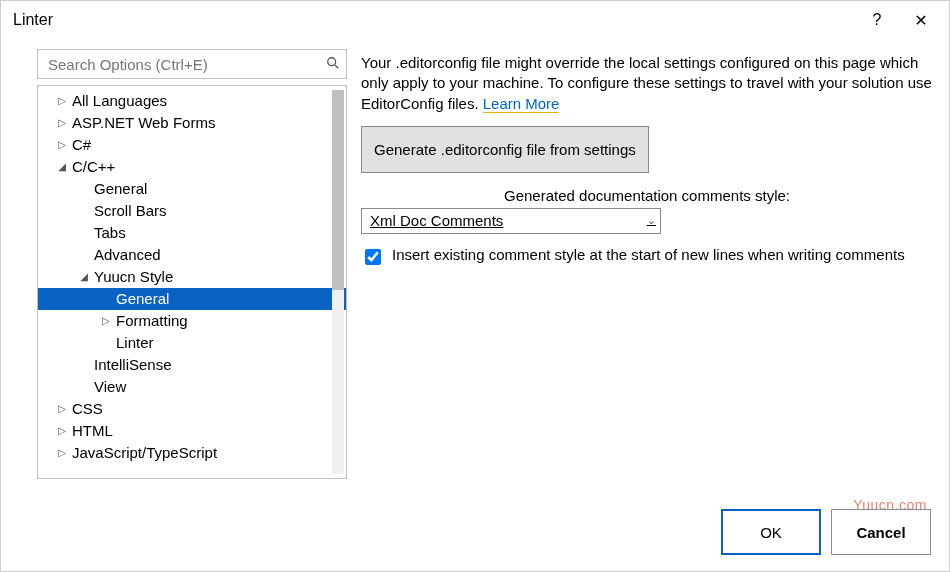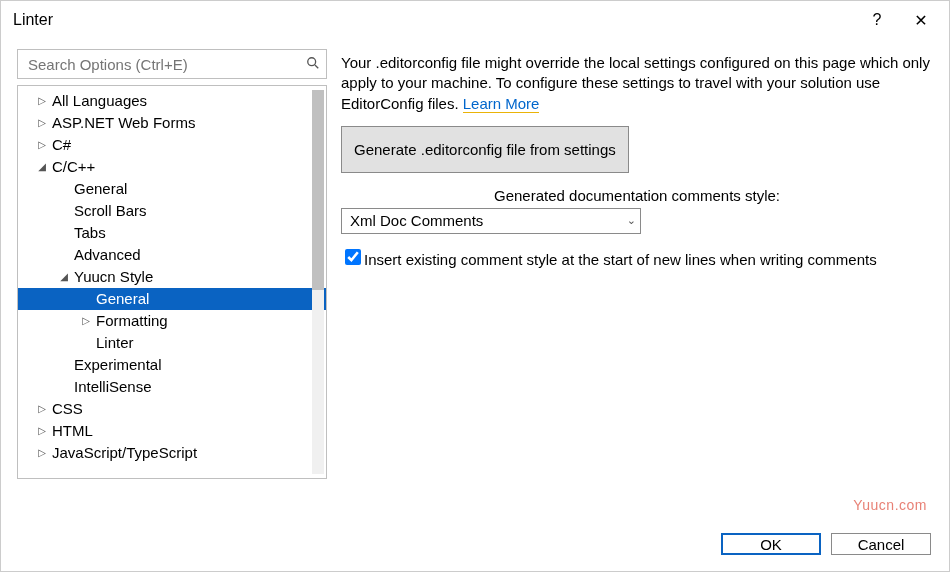--- a/index.html
+++ b/index.html
@@ -42,6 +42,7 @@
     width: 310px;
     display:flex;
     flex-direction:column;
+    margin-left:20px;
   }
   .search-wrap {
     height: 30px;

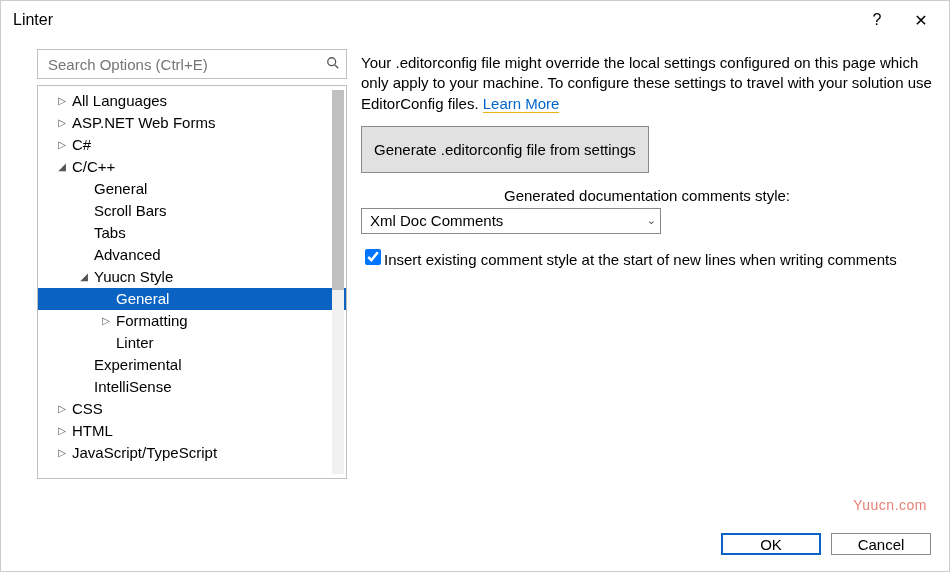--- a/index.html
+++ b/index.html
@@ -136,6 +136,7 @@
     font-size:15px;
     background:#fff;
     justify-content:space-between;
+    text-decoration:underline;
   }
   .combo .chev { font-size:11px; color:#555; }
   .checkbox-row {

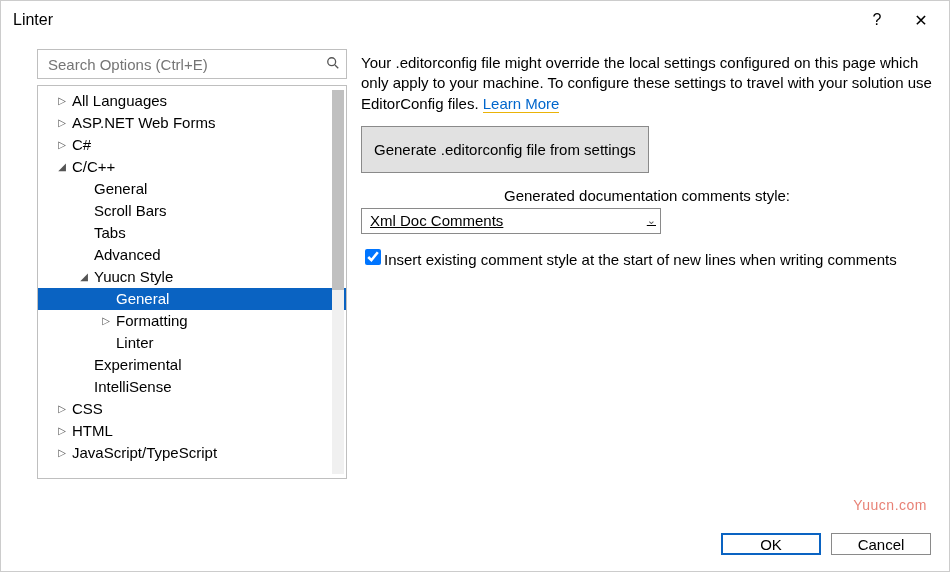--- a/index.html
+++ b/index.html
@@ -142,8 +142,8 @@
   .checkbox-row {
     margin-top: 12px;
     display:flex;
-    align-items:flex-end;
-    gap:0;
+    align-items:flex-start;
+    gap:8px;
   }
   .checkbox-row input { width:16px; height:16px; }
   .btn-row {

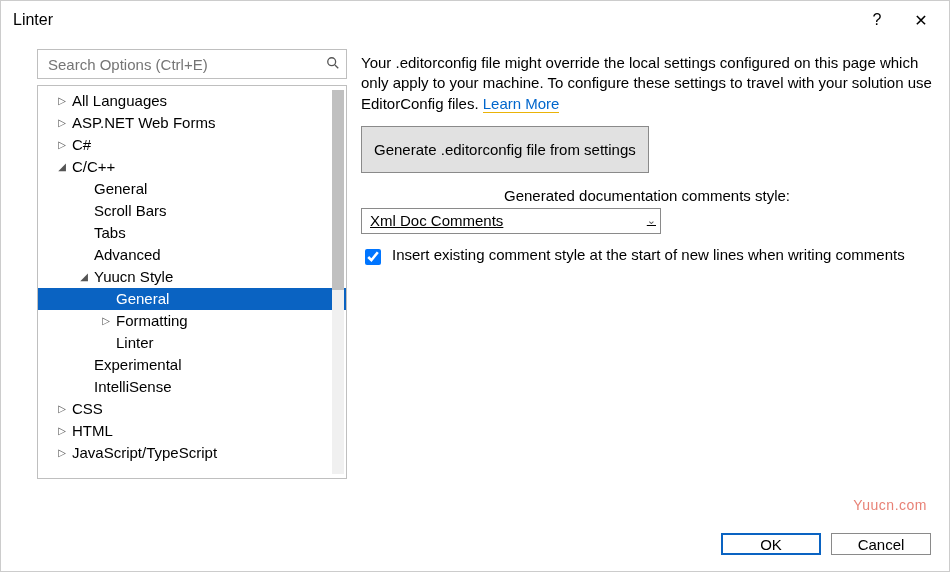--- a/index.html
+++ b/index.html
@@ -252,10 +252,6 @@
             </div>
             <div class="tree-row" style="padding-left: 40px;">
               <span class="expander"></span>
-              <span>Experimental</span>
-            </div>
-            <div class="tree-row" style="padding-left: 40px;">
-              <span class="expander"></span>
               <span>IntelliSense</span>
             </div>
             <div class="tree-row" style="padding-left: 18px;">

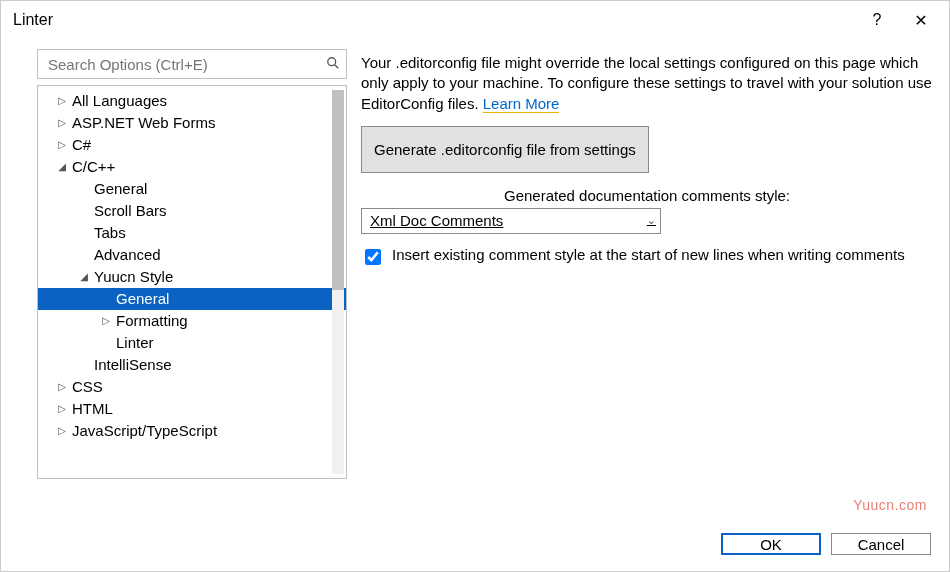--- a/index.html
+++ b/index.html
@@ -254,6 +254,10 @@
               <span class="expander"></span>
               <span>IntelliSense</span>
             </div>
+            <div class="tree-row" style="padding-left: 40px;">
+              <span class="expander"></span>
+              <span>View</span>
+            </div>
             <div class="tree-row" style="padding-left: 18px;">
               <span class="expander">▷</span>
               <span>CSS</span>

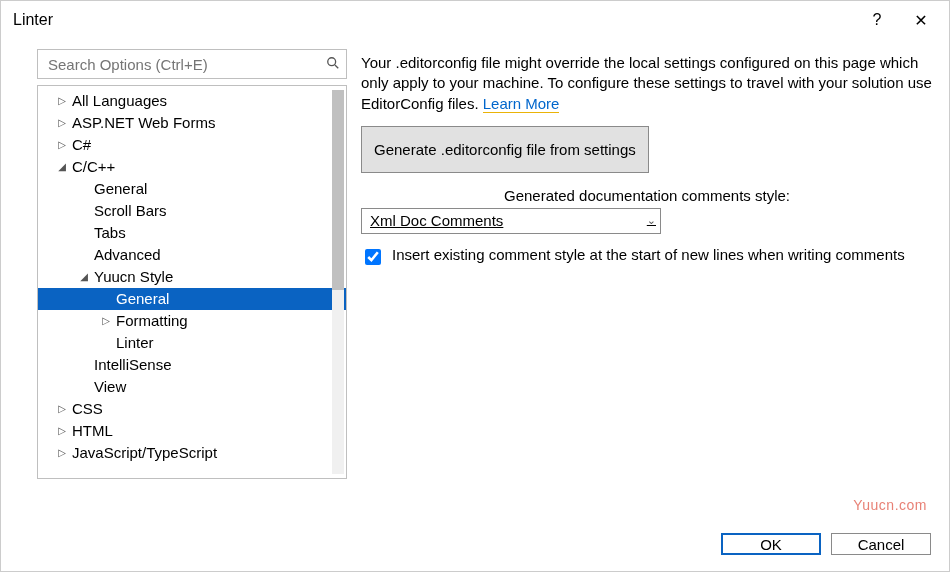--- a/index.html
+++ b/index.html
@@ -155,7 +155,7 @@
   }
   .dlg-btn {
     width: 100px;
-    height: 22px;
+    height: 46px;
     font: inherit;
     background:#fff;
     cursor:pointer;

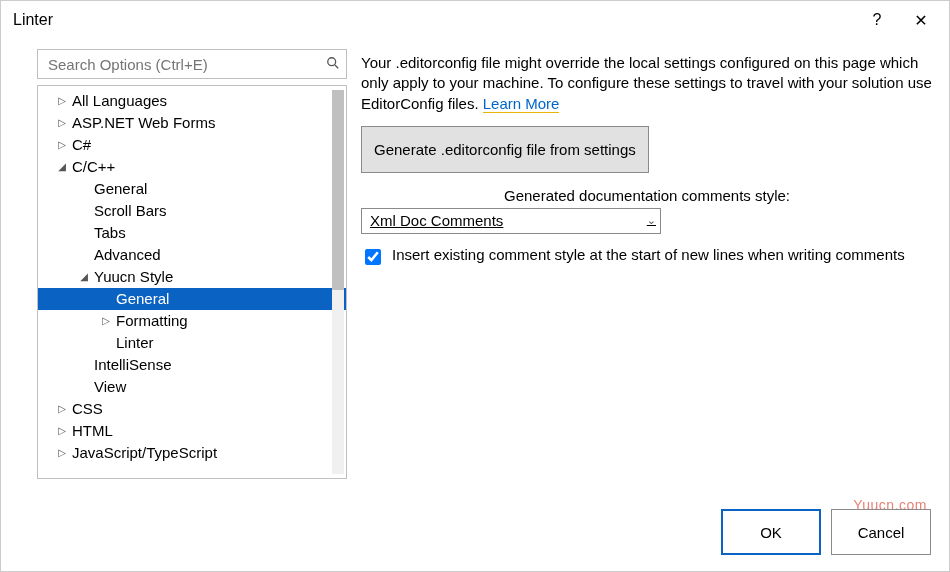--- a/index.html
+++ b/index.html
@@ -166,6 +166,7 @@
   }
   .dlg-btn.cancel {
     border: 1px solid #8a8a8a;
+    font-weight: bold;
   }
   .watermark {
     position:absolute;

